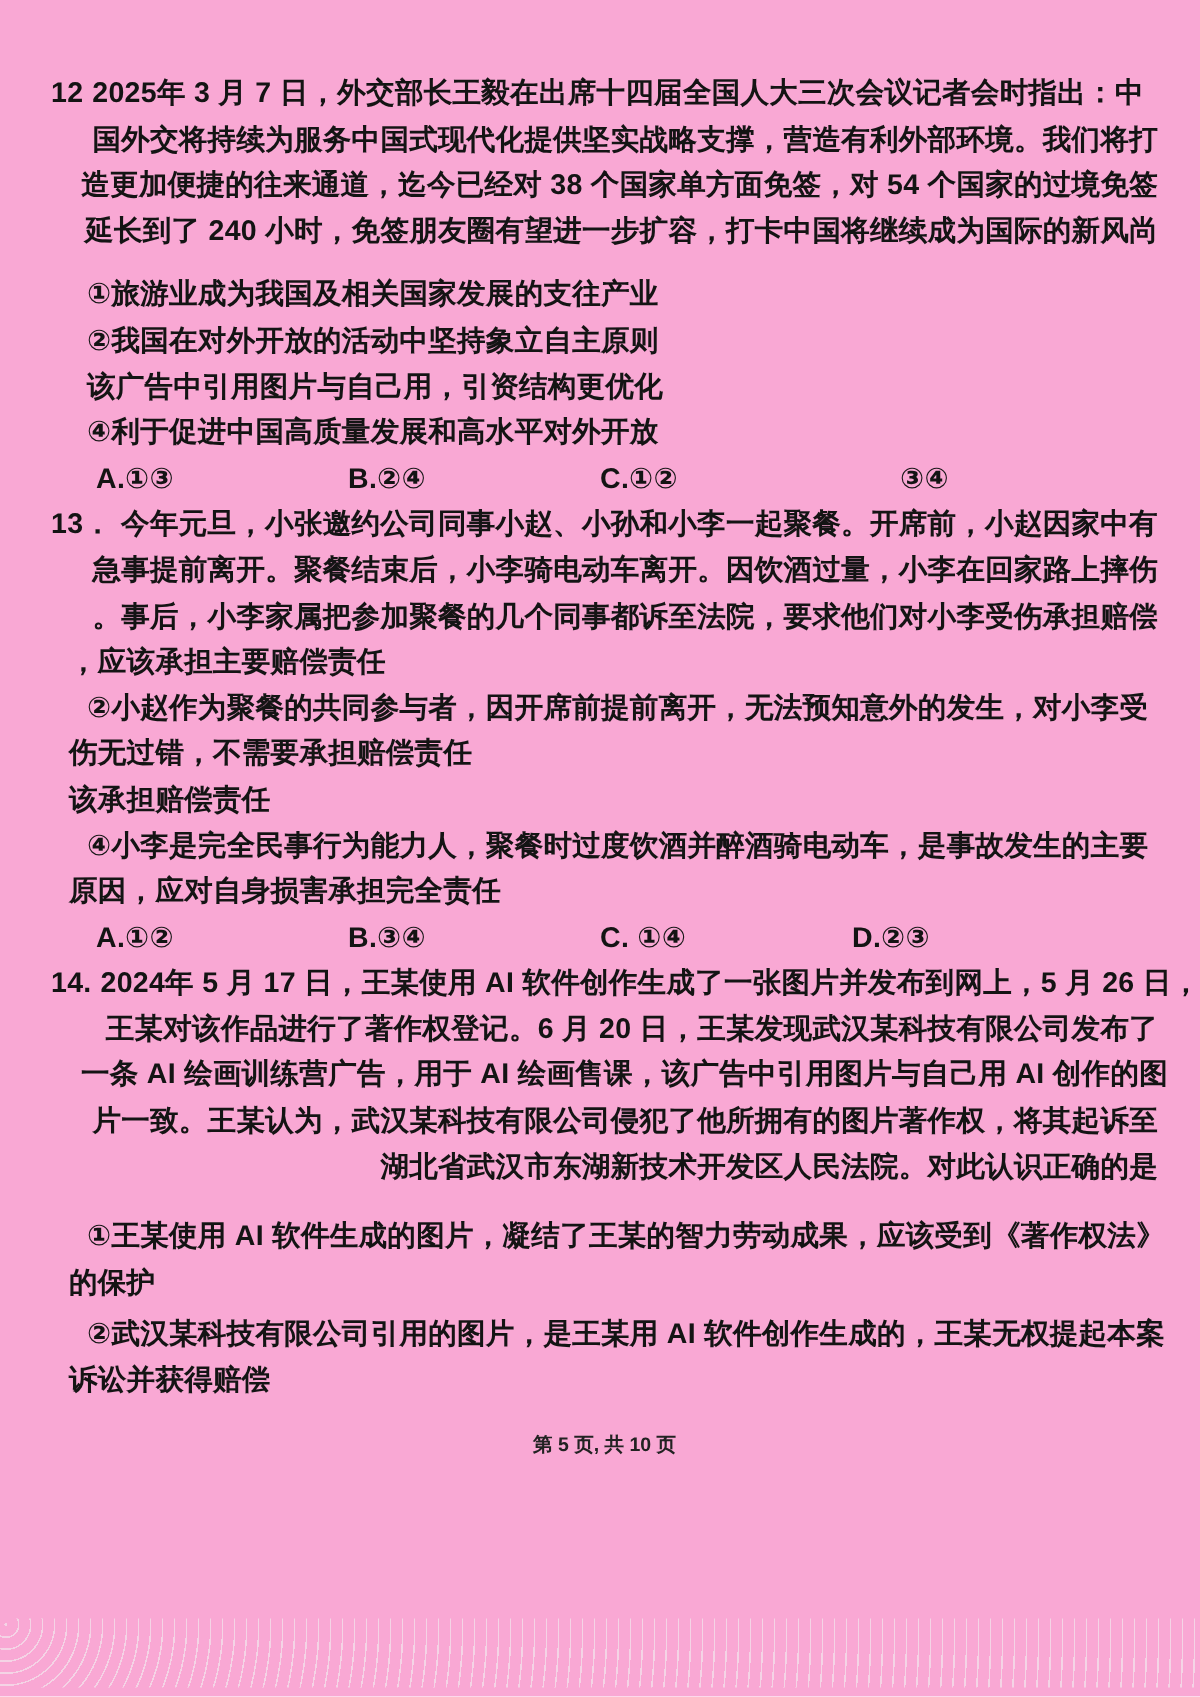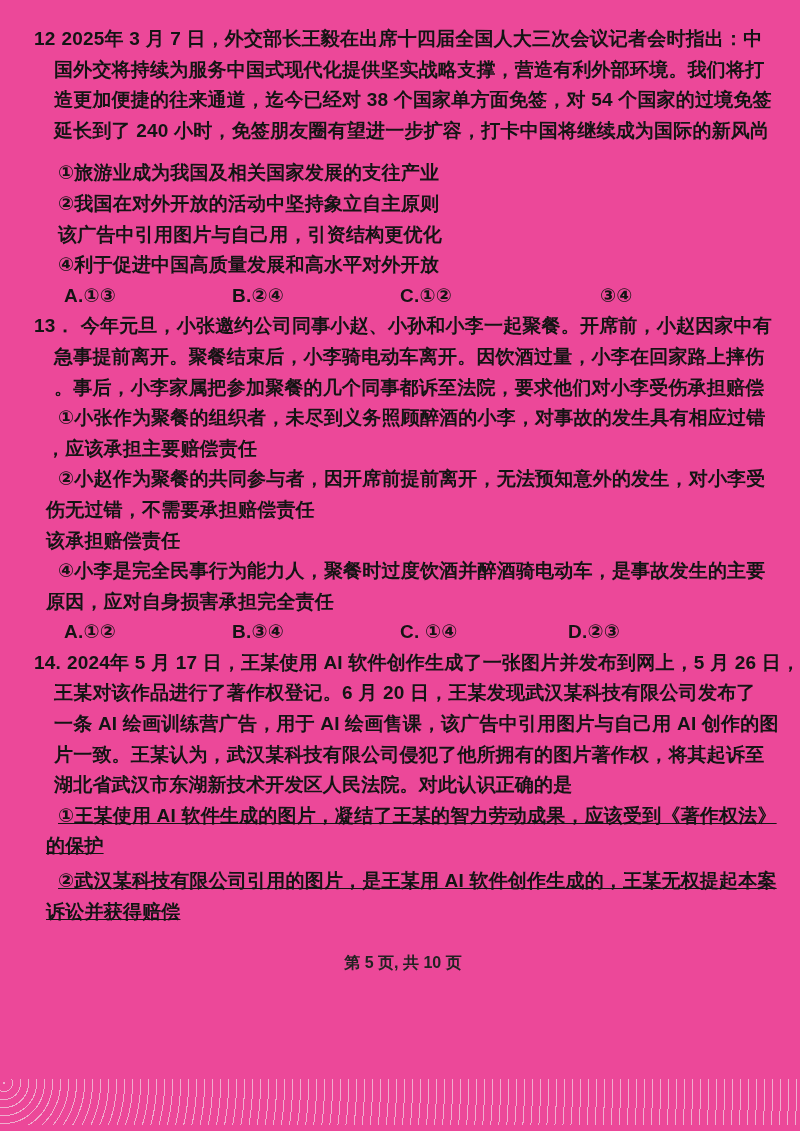--- a/index.html
+++ b/index.html
@@ -18,9 +18,9 @@
   .page {
     position: absolute;
     inset: 0;
-    padding: 24px 28px 0 34px;
+    padding: 48px 28px 0 34px;
     box-sizing: border-box;
-    background: #ec4899;
+    background: #f9a8d4;
   }
   .line {
     font-size: 19px;

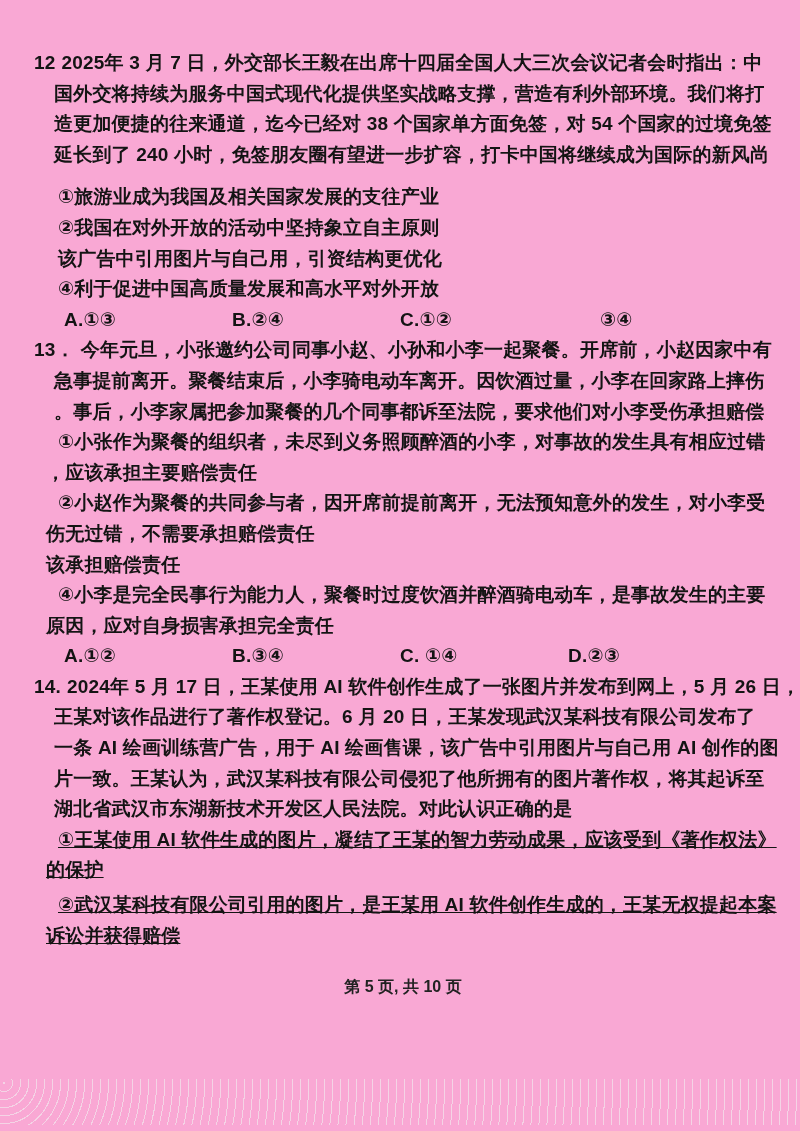--- a/index.html
+++ b/index.html
@@ -29,7 +29,7 @@
     white-space: nowrap;
     letter-spacing: 0.2px;
   }
-  .stem-cont { padding-left: 20px; }
+  .stem-cont { padding-left: 20px; text-align: right; }
   .qnum { margin-right: 6px; }
   .statements { margin: 0; }
   .q12-statements { margin-top: 12px; }

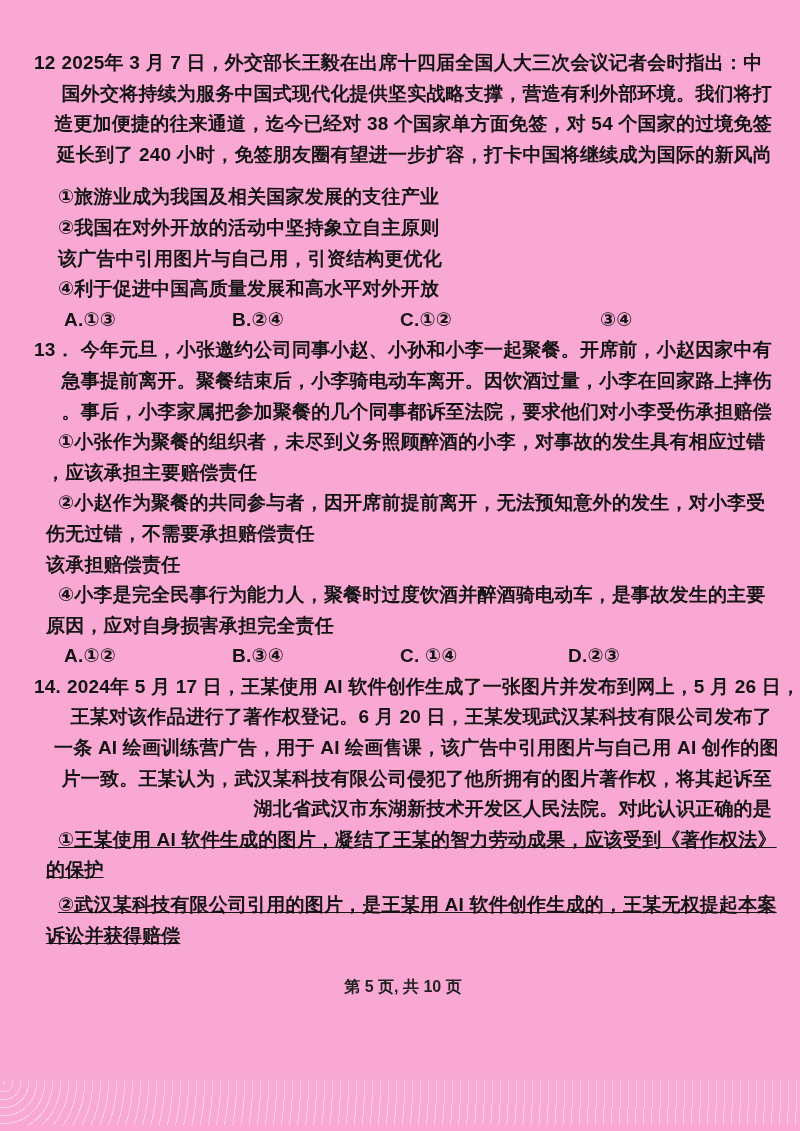--- a/index.html
+++ b/index.html
@@ -114,7 +114,6 @@
     </div>
     <div class="statements">
       <div class="stmt-group">
-        <div class="line stmt">①小张作为聚餐的组织者，未尽到义务照顾醉酒的小李，对事故的发生具有相应过错</div>
         <div class="line stmt-cont">，应该承担主要赔偿责任</div>
       </div>
       <div class="stmt-group">

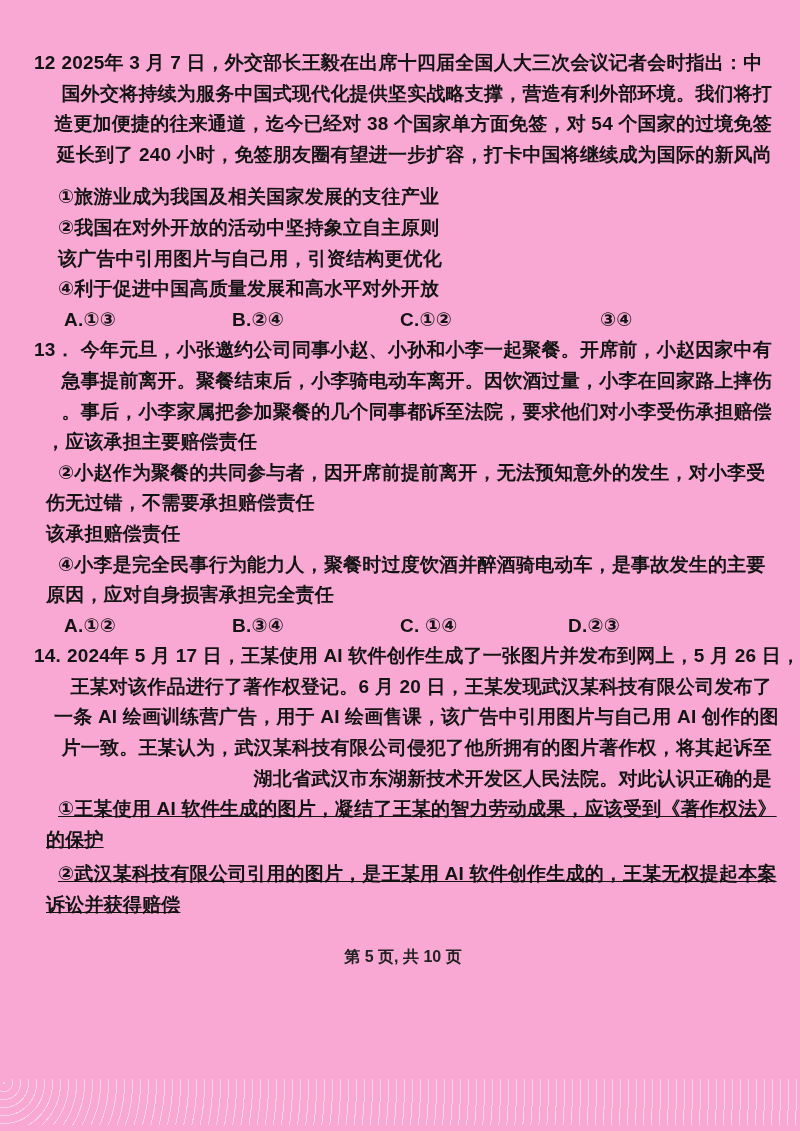--- a/index.html
+++ b/index.html
@@ -33,7 +33,7 @@
   .qnum { margin-right: 6px; }
   .statements { margin: 0; }
   .q12-statements { margin-top: 12px; }
-  .q14-statements { margin-top: 0; text-decoration: underline; }
+  .q14-statements { margin-top: 16px; }
   .stmt-group.gap-sm { margin-top: 4px; }
   .stmt { padding-left: 24px; }
   .stmt-cont { padding-left: 12px; }

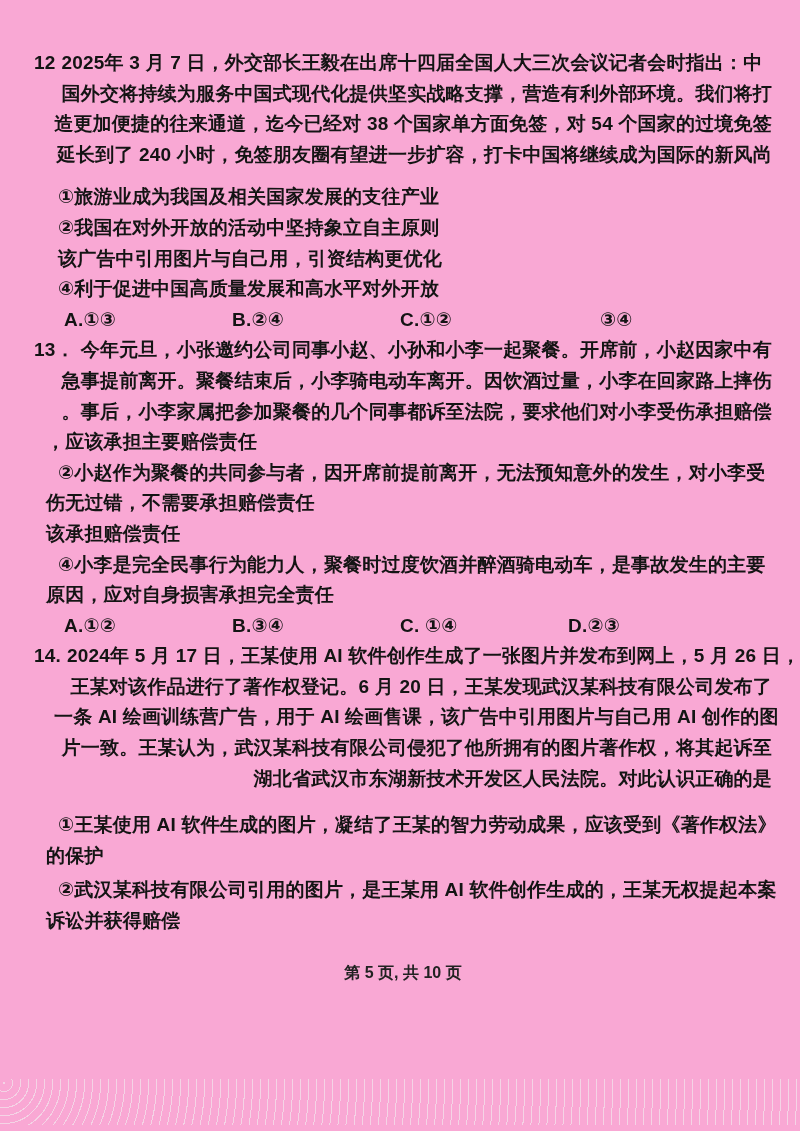--- a/index.html
+++ b/index.html
@@ -53,9 +53,9 @@
     color: #1a1a1a;
   }
   .footer-viewer {
-    margin-top: 26px;
+    margin-top: 16px;
     text-align: center;
-    font-size: 16px;
+    font-size: 13px;
     font-weight: 700;
     line-height: 20px;
     color: #222222;

